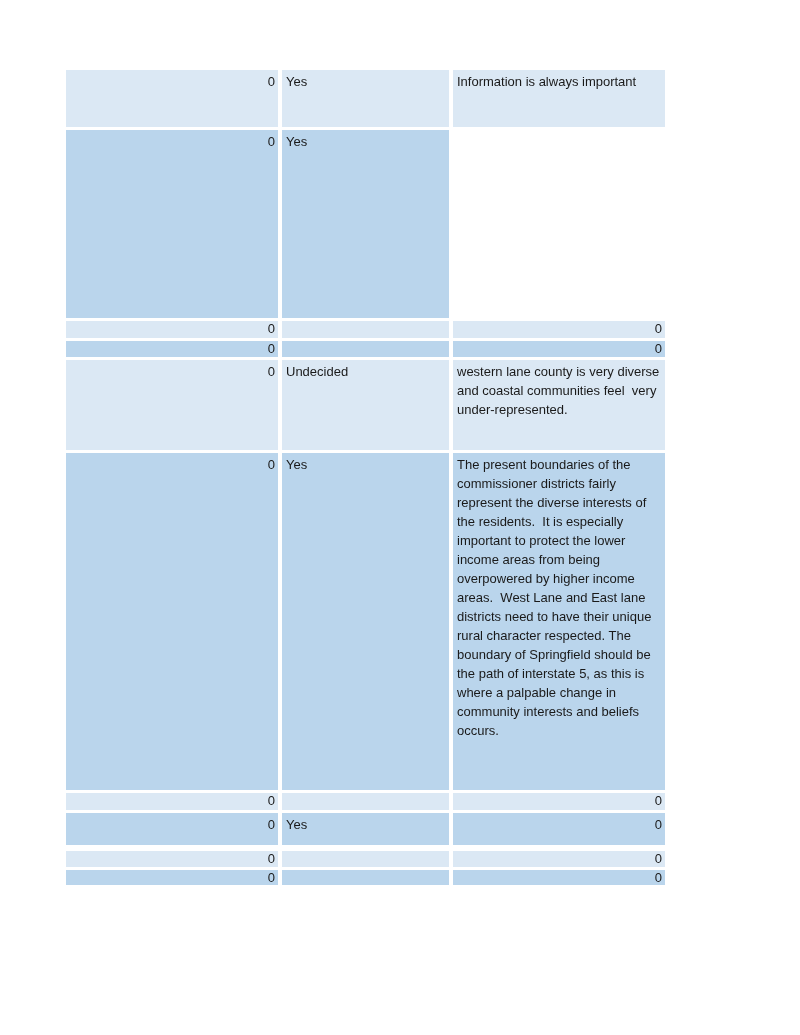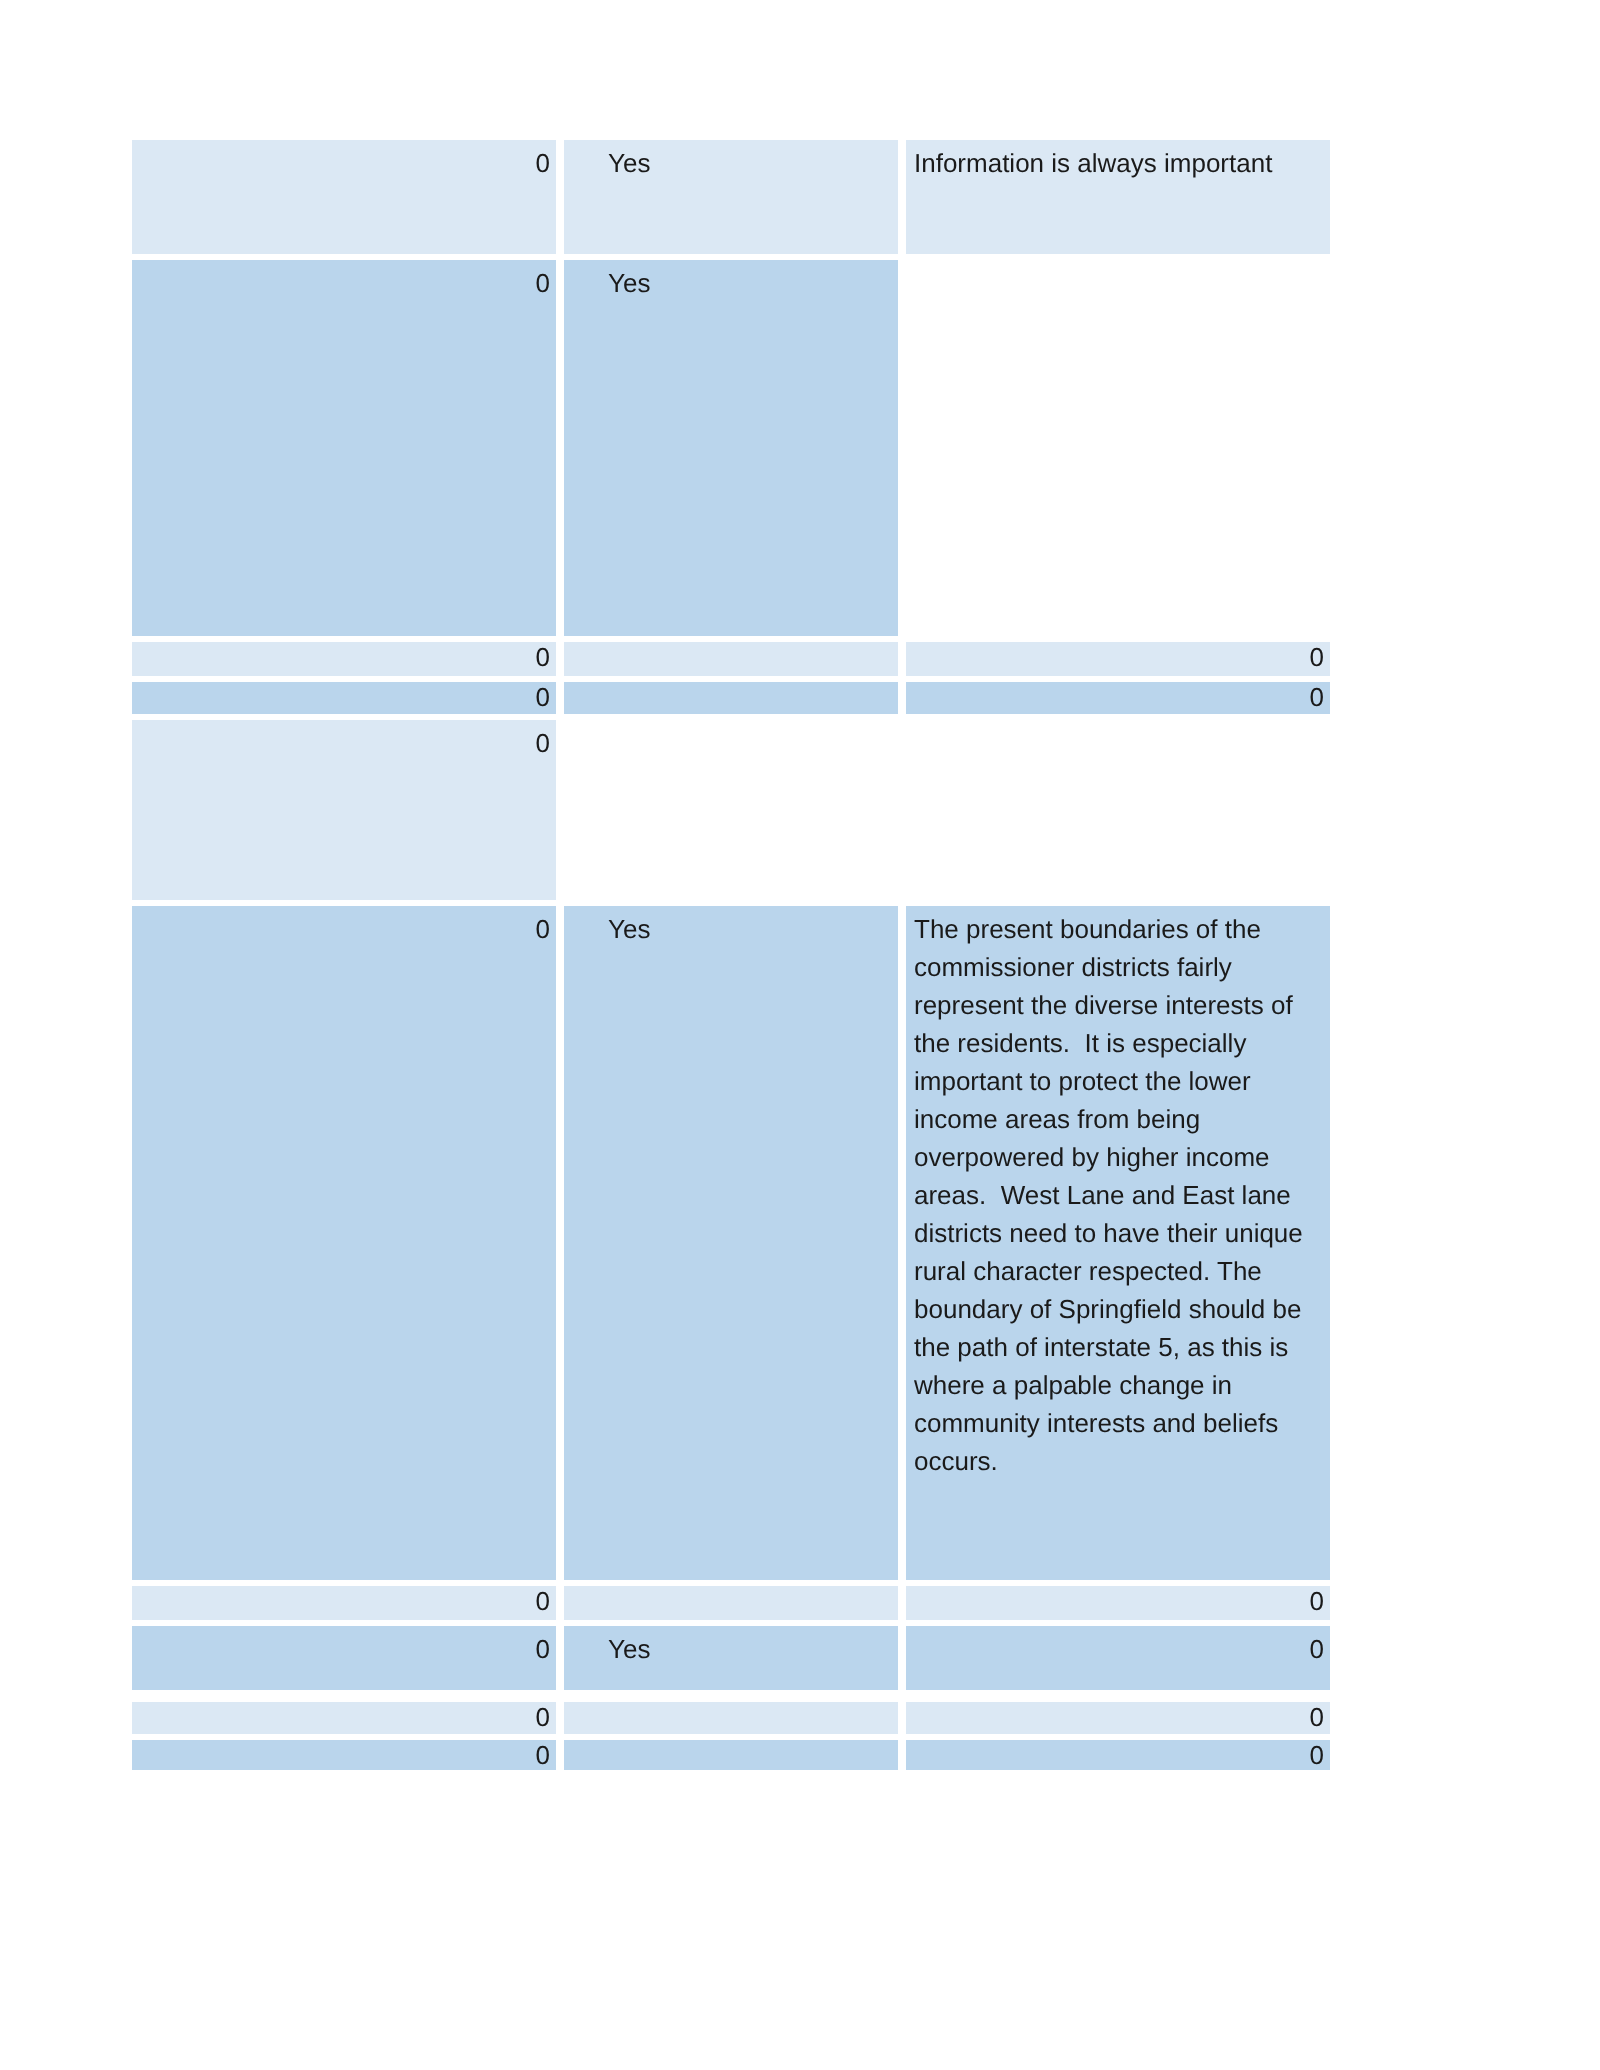--- a/index.html
+++ b/index.html
@@ -45,7 +45,7 @@
     width: 167px;
     flex: 0 0 167px;
     text-align: left;
-    padding: 2px 3px 0 22px;
+    padding: 2px 3px 0 4px;
   }
   .c-comment {
     width: 212px;

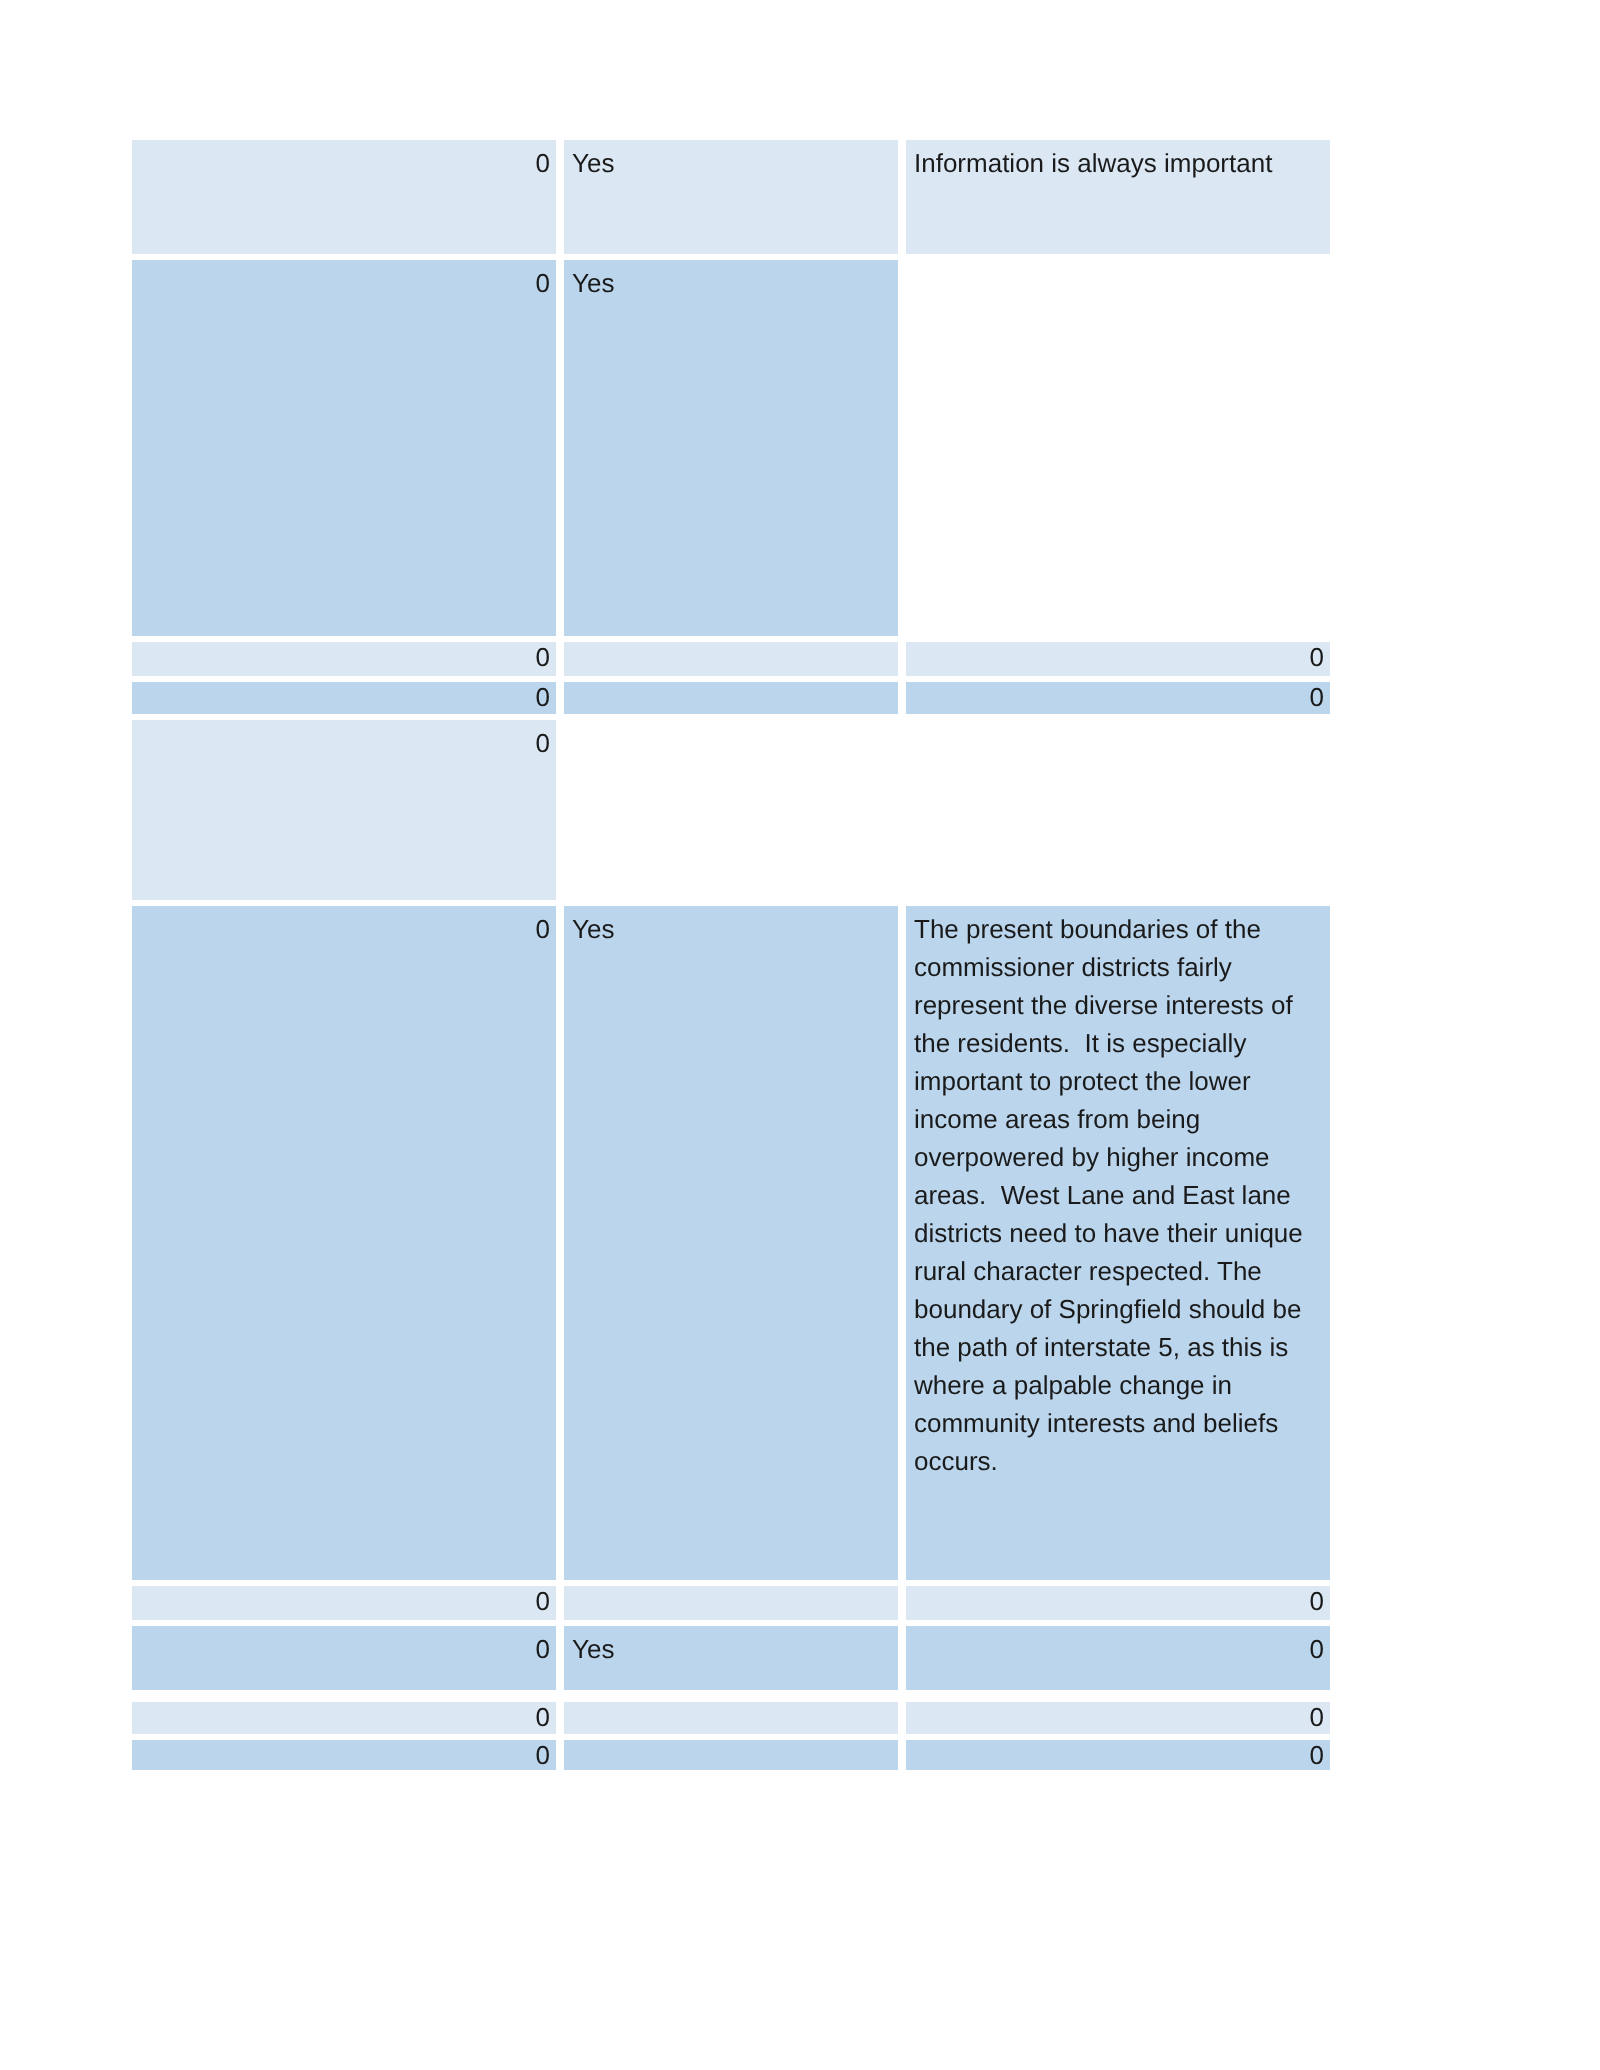--- a/index.html
+++ b/index.html
@@ -103,6 +103,7 @@
 
   <div class="row light r5">
     <div class="cell c-count">0</div>
+    <div class="cell c-response">Undecided</div>
   </div>
 
   <div class="row dark r6">

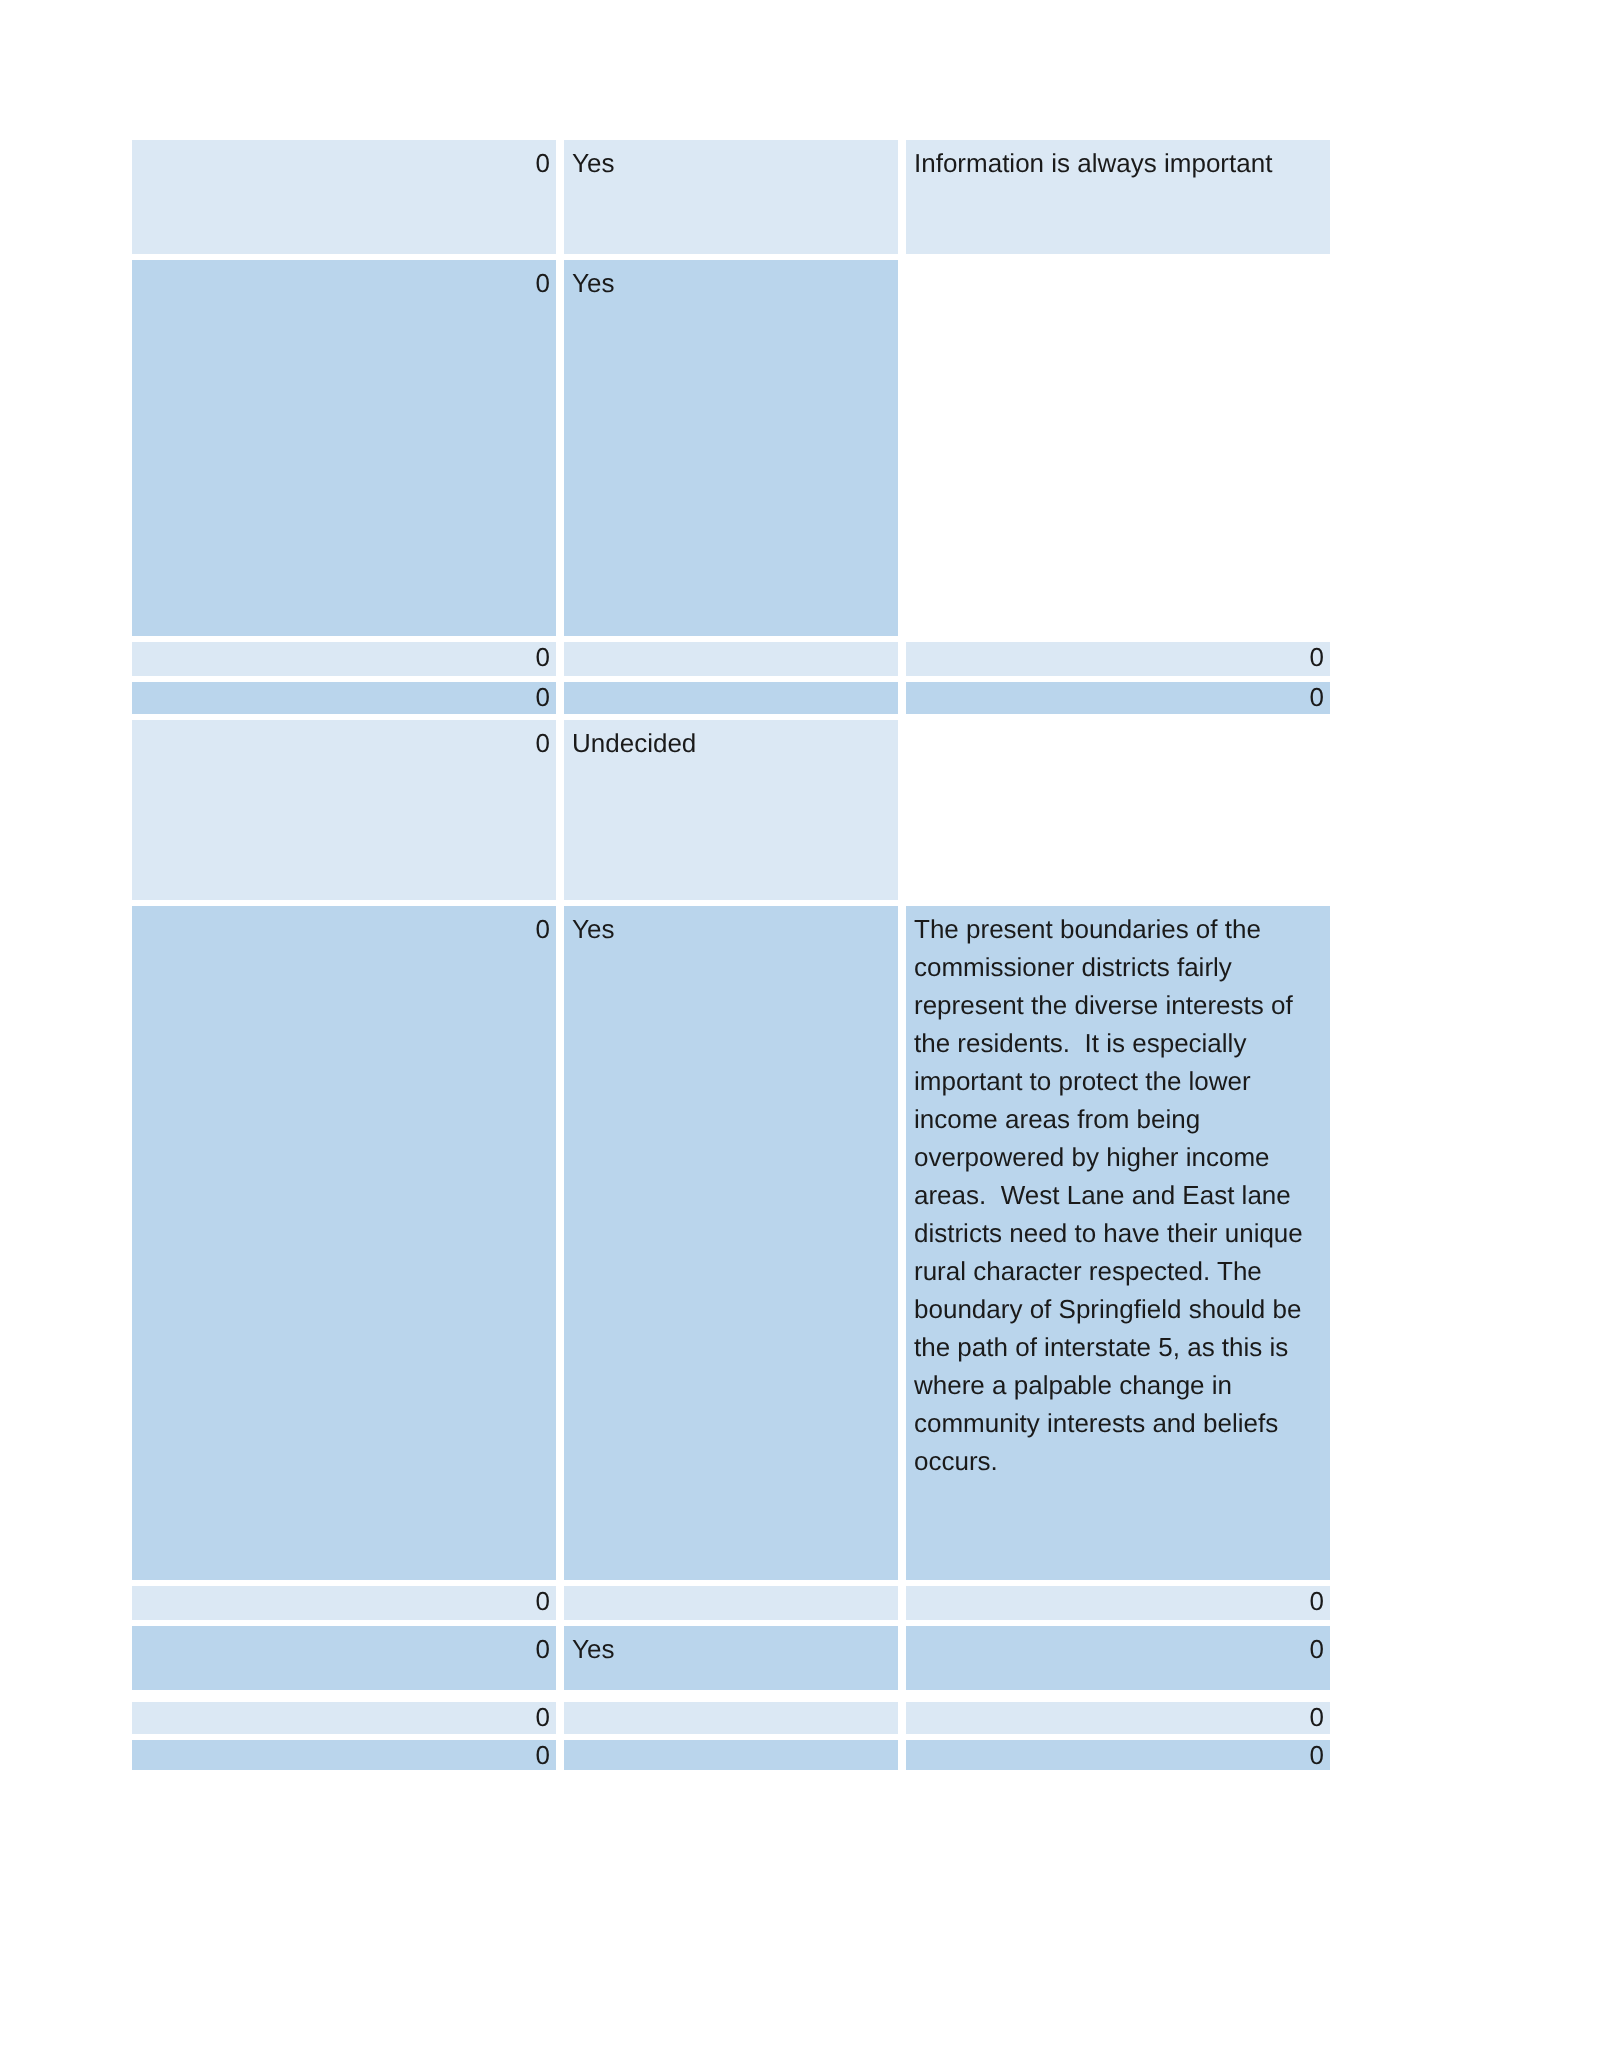--- a/index.html
+++ b/index.html
@@ -104,6 +104,7 @@
   <div class="row light r5">
     <div class="cell c-count">0</div>
     <div class="cell c-response">Undecided</div>
+    <div class="cell c-comment">western lane county is very diverse and coastal communities feel  very under-represented.</div>
   </div>
 
   <div class="row dark r6">

